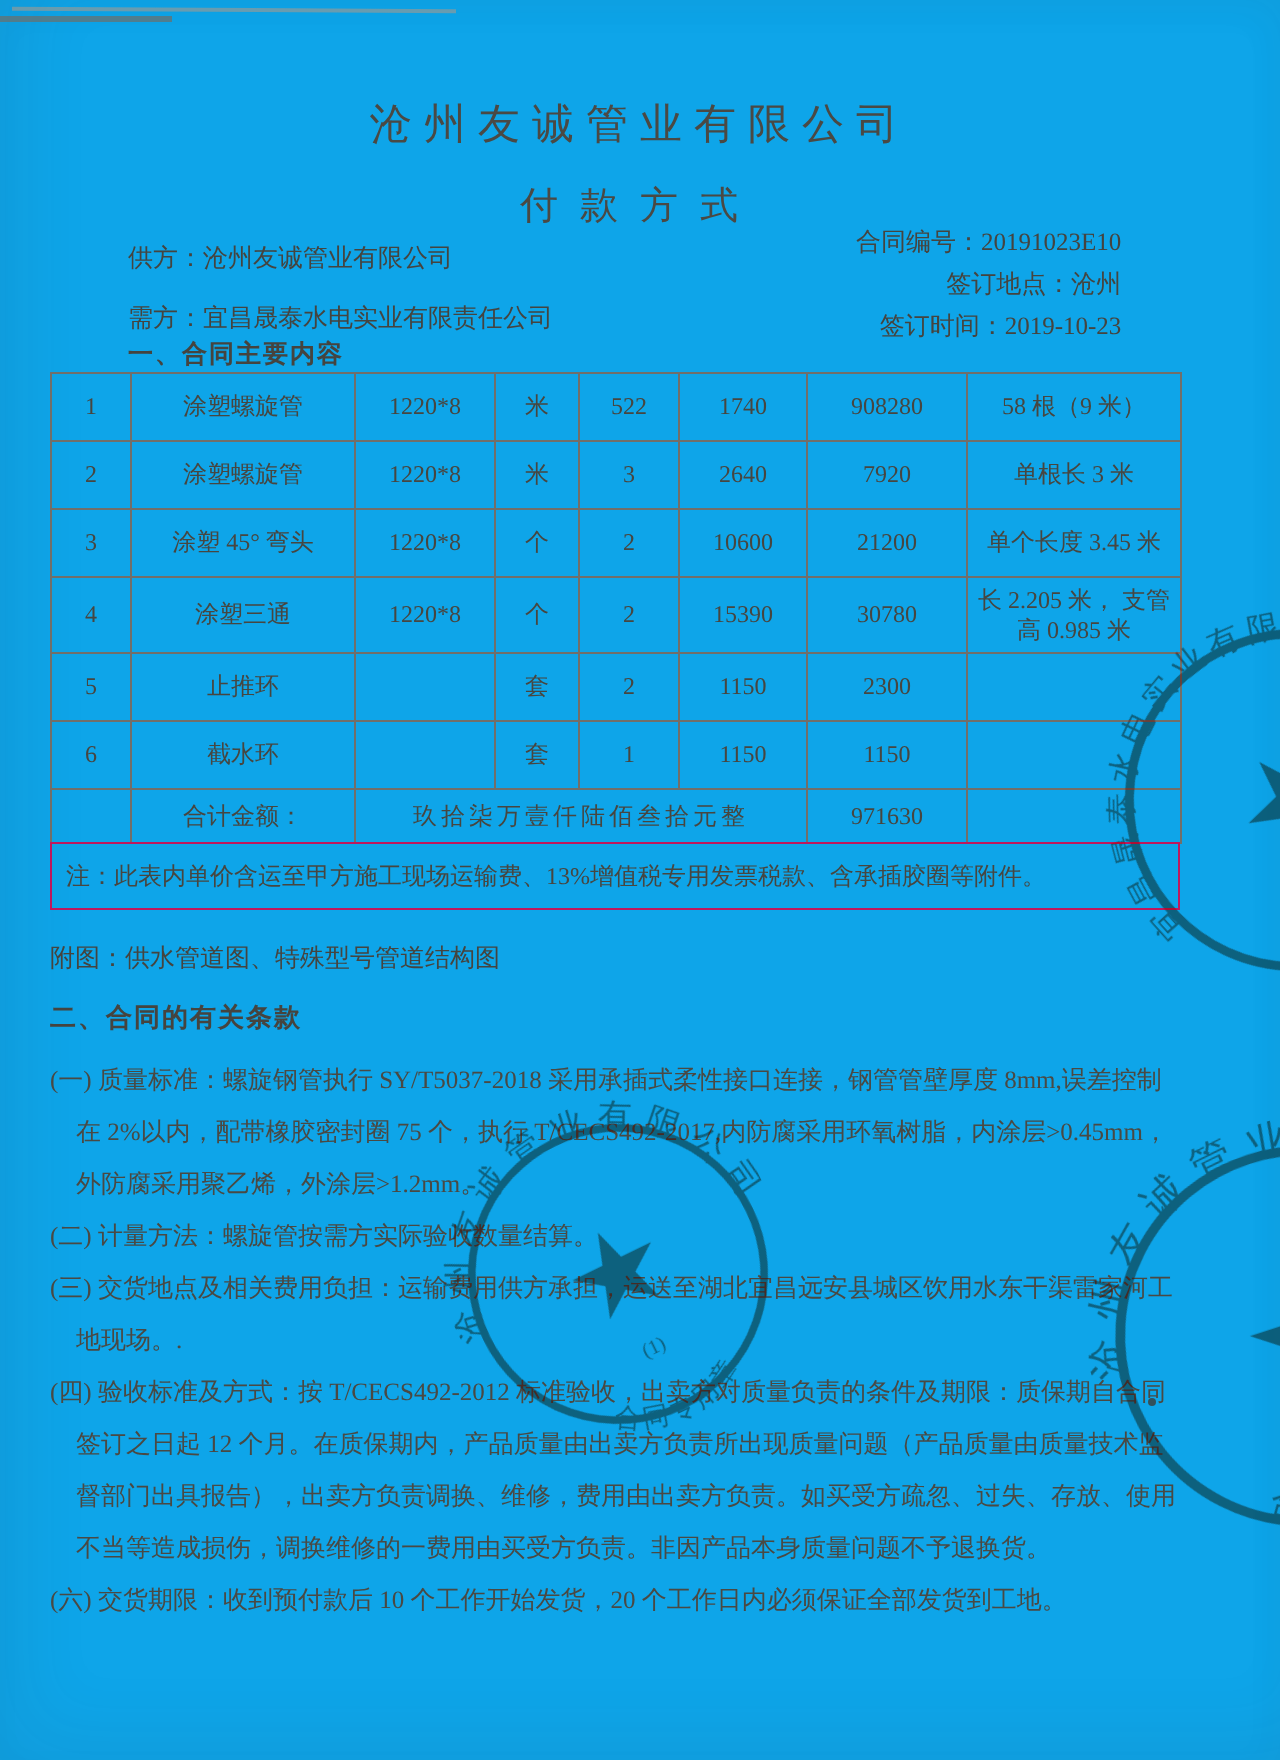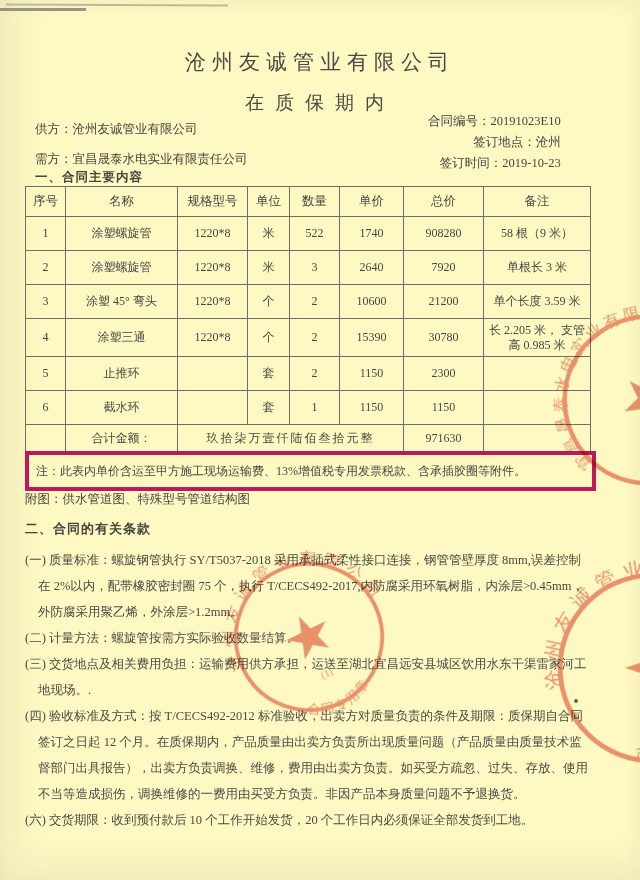--- a/index.html
+++ b/index.html
@@ -5,7 +5,7 @@
   html,body{margin:0;padding:0;background:#e9e9e7;}
   .page{
     position:relative;width:640px;height:880px;margin:0 auto;
-    background:#fef9c3;overflow:hidden;
+    background:#0ea5e9;overflow:hidden;
     font-family:"Liberation Serif","DejaVu Serif",serif;
     color:#45443f;
     box-shadow:inset 14px -14px 34px rgba(60,60,55,.07), inset -3px 6px 18px rgba(60,60,55,.03);

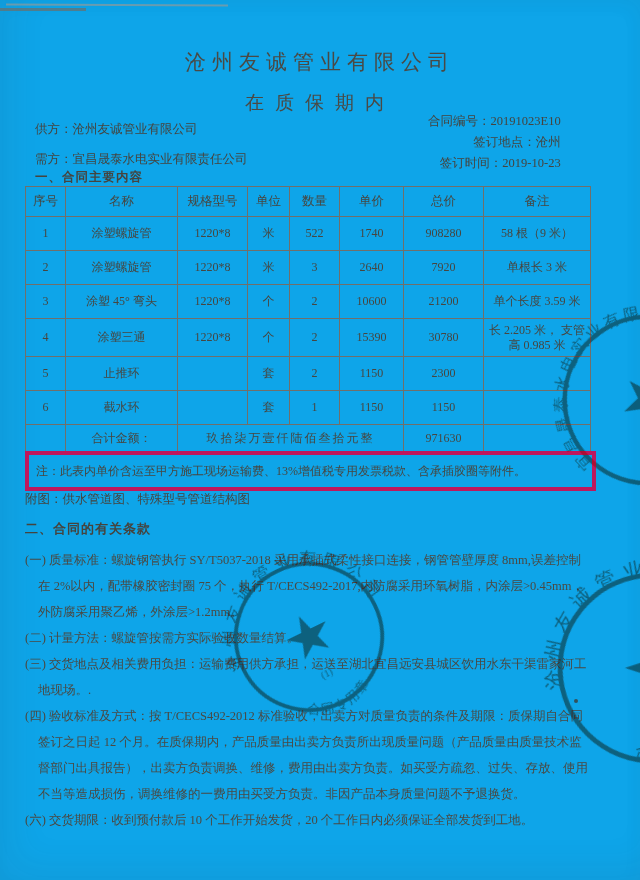--- a/index.html
+++ b/index.html
@@ -53,7 +53,7 @@
   <div class="dot-artifact"></div>
 
   <div class="doc-title">沧州友诚管业有限公司</div>
-  <div class="doc-subtitle">在质保期内</div>
+  <div class="doc-subtitle">付款方式</div>
 
   <div class="hline supplier-line"><span>供方：</span><span>沧州友诚管业有限公司</span></div>
 

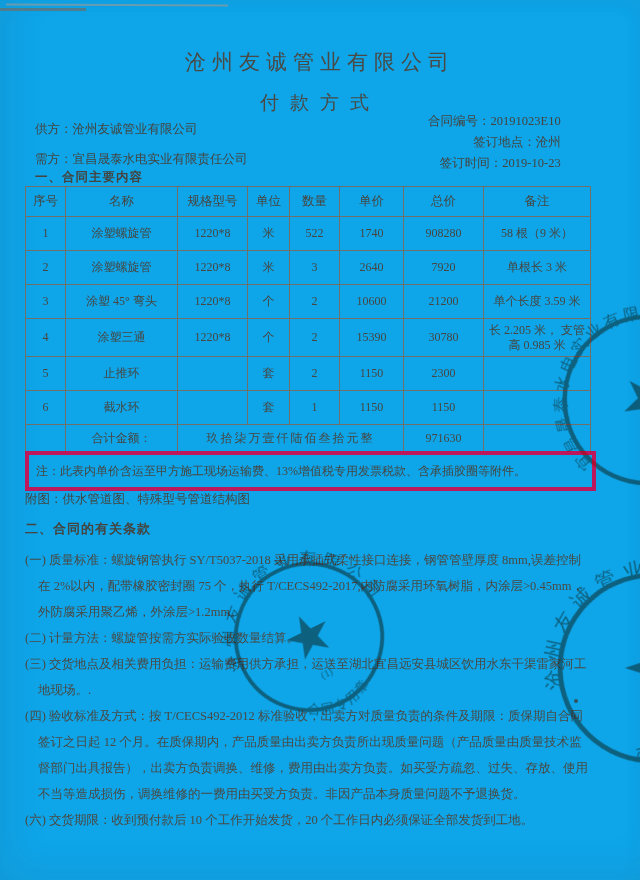--- a/index.html
+++ b/index.html
@@ -19,7 +19,7 @@
   .doc-subtitle{position:absolute;left:0;top:90px;width:100%;text-align:center;
     font-size:19px;letter-spacing:11px;color:#4a4944;}
 
-  .hline{position:absolute;font-size:12.5px;white-space:nowrap;}
+  .hline{position:absolute;font-size:12.5px;white-space:nowrap;margin-left:29px;}
   .supplier-line{left:35px;top:121px;}
   .buyer-line{left:35px;top:151px;}
   .meta-block{position:absolute;left:428px;top:111px;font-size:12.5px;line-height:21px;}

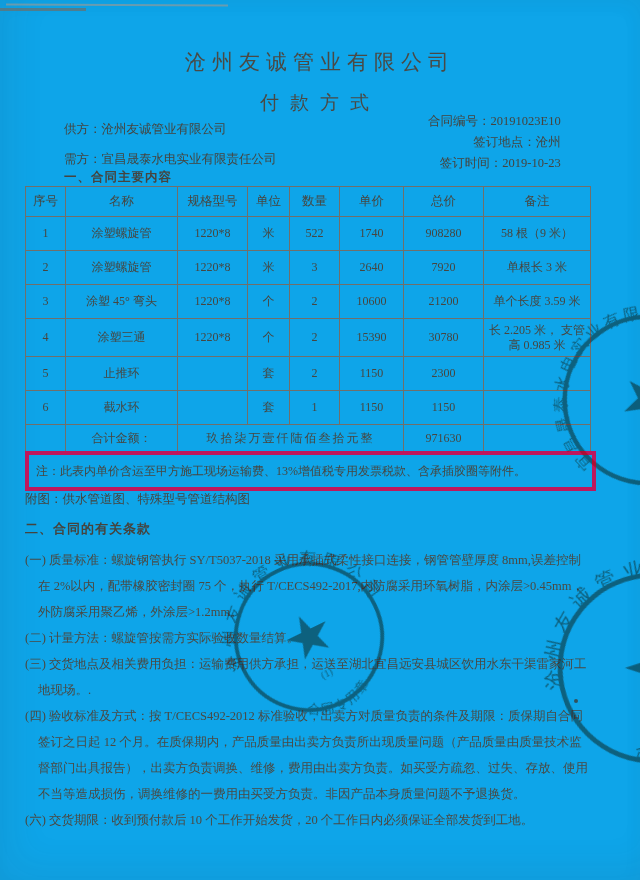--- a/index.html
+++ b/index.html
@@ -80,16 +80,6 @@
           <col style="width:107px">
       </colgroup>
       <tbody>
-          <tr class="h30">
-        <th>序号</th>
-        <th>名称</th>
-        <th>规格型号</th>
-        <th>单位</th>
-        <th>数量</th>
-        <th>单价</th>
-        <th>总价</th>
-        <th>备注</th>
-      </tr>
       <tr class="h34">
         <td>1</td>
         <td>涂塑螺旋管</td>

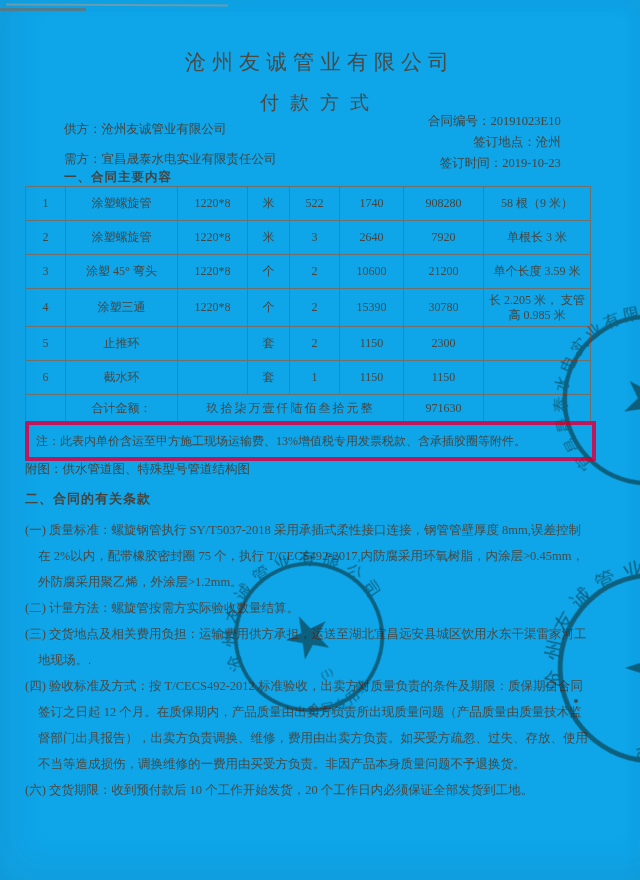--- a/index.html
+++ b/index.html
@@ -108,7 +108,7 @@
         <td>2</td>
         <td>10600</td>
         <td>21200</td>
-        <td>单个长度 3.59 米</td>
+        <td>单个长度 3.45 米</td>
       </tr>
       <tr class="h38">
         <td>4</td>

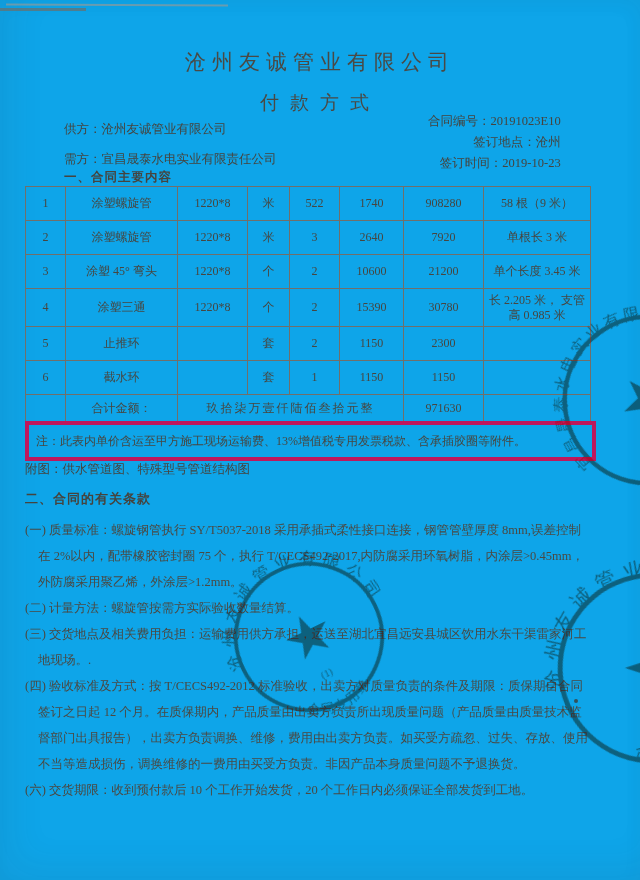--- a/index.html
+++ b/index.html
@@ -32,7 +32,7 @@
   table.items th{font-size:12.5px;}
   tr.h30{height:30px;} tr.h34{height:34px;} tr.h38{height:38px;} tr.h27{height:27px;}
   .amount-words{letter-spacing:2px;}
-  .note-box{width:549px;border:4px solid #be185d;margin-top:-1px;padding:8px 7px;font-size:12px;line-height:16px;color:#474640;}
+  .note-box{width:549px;border:1px solid #be185d;margin-top:-1px;padding:8px 7px;font-size:12px;line-height:16px;color:#474640;}
   .attachment-line{font-size:12.5px;}
   .sec2-heading{margin-top:12px;font-size:13px;font-weight:600;letter-spacing:1px;}
   .clauses{margin-top:9px;width:568px;}

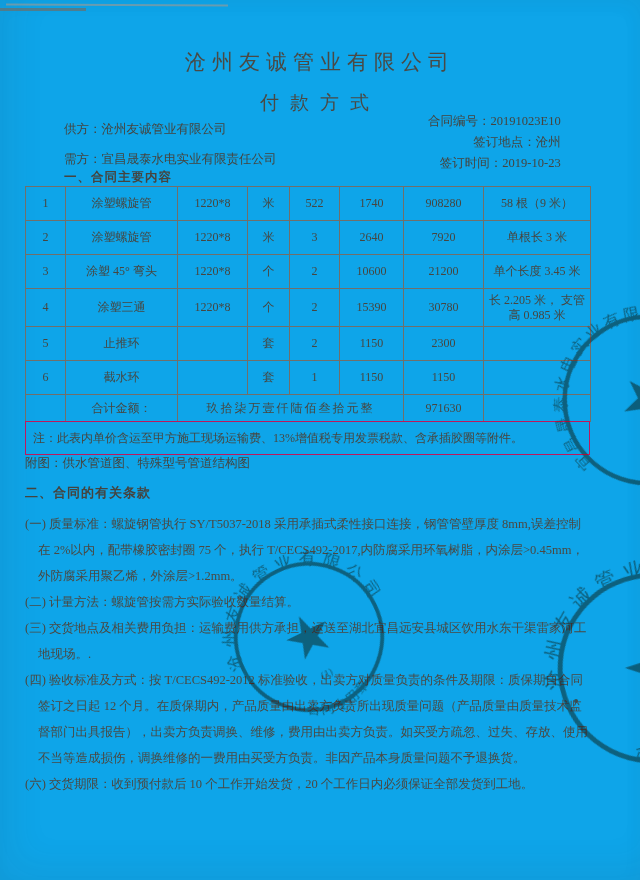--- a/index.html
+++ b/index.html
@@ -33,7 +33,7 @@
   tr.h30{height:30px;} tr.h34{height:34px;} tr.h38{height:38px;} tr.h27{height:27px;}
   .amount-words{letter-spacing:2px;}
   .note-box{width:549px;border:1px solid #be185d;margin-top:-1px;padding:8px 7px;font-size:12px;line-height:16px;color:#474640;}
-  .attachment-line{font-size:12.5px;}
+  .attachment-line{margin-top:16px;font-size:12.5px;}
   .sec2-heading{margin-top:12px;font-size:13px;font-weight:600;letter-spacing:1px;}
   .clauses{margin-top:9px;width:568px;}
   .clauses p{margin:0;font-size:12.5px;line-height:26px;padding-left:13px;text-indent:-13px;color:#4a4943;}

